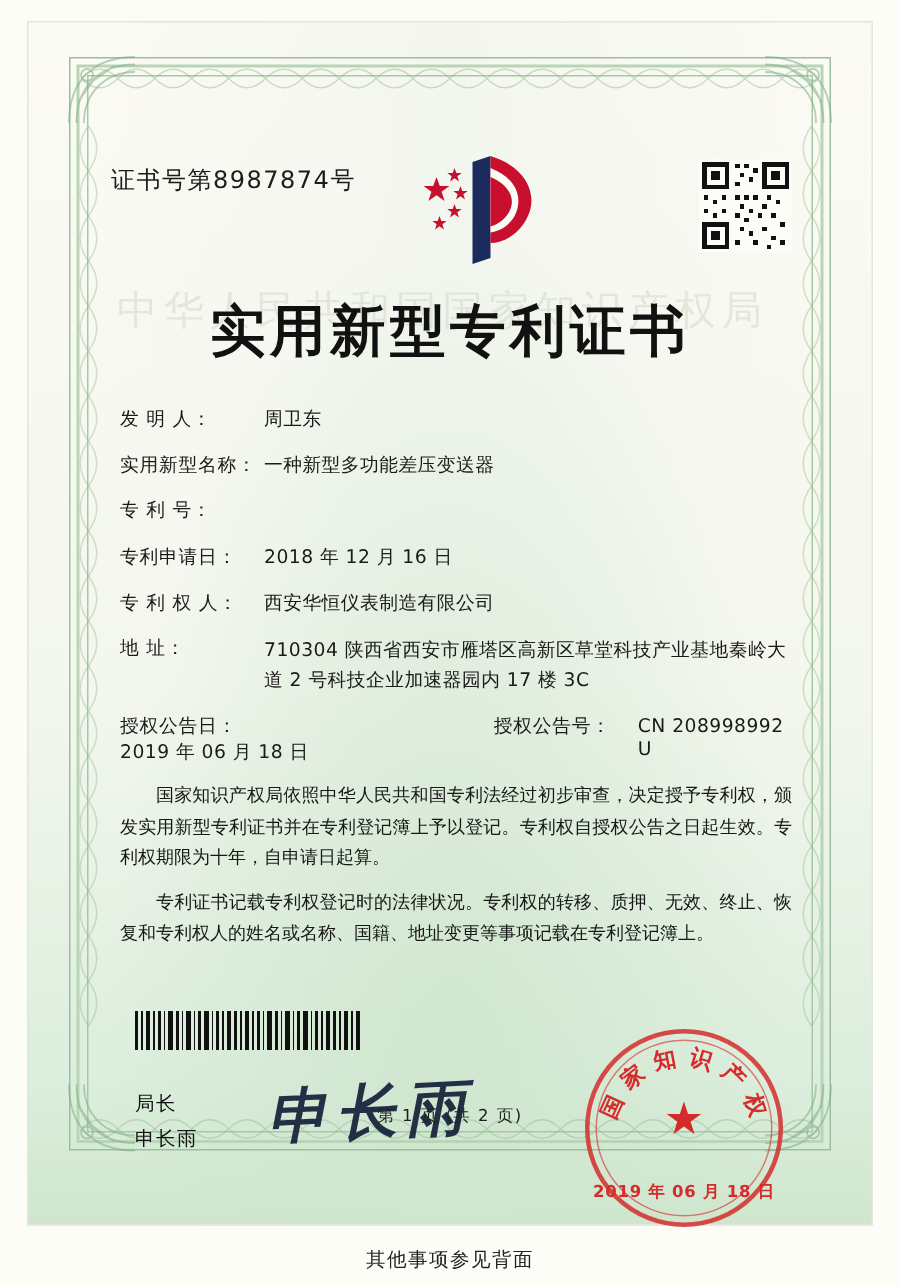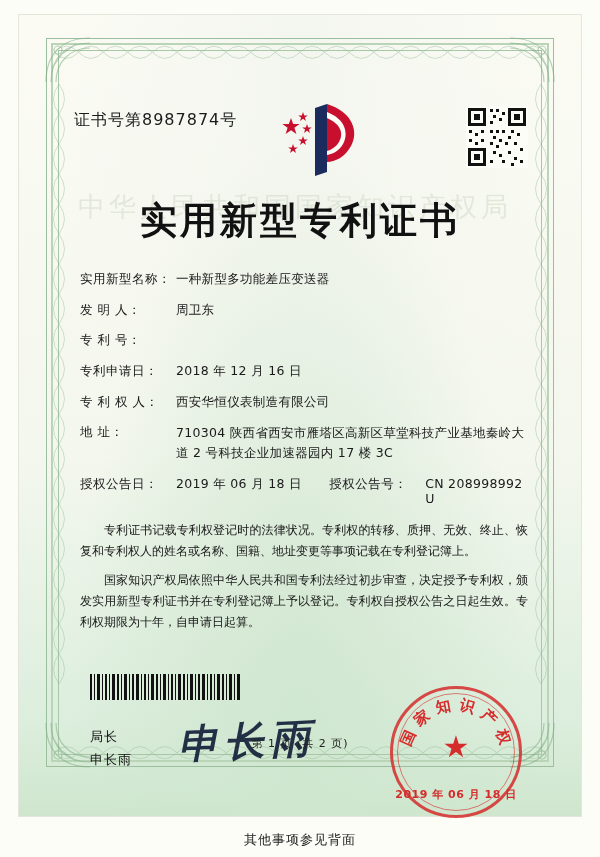--- a/index.html
+++ b/index.html
@@ -256,12 +256,12 @@
 
     <div class="fields">
       <div class="frow">
+        <div class="flabel">发 明 人：</div>
+        <div class="fval">周卫东</div>
+      </div>
+      <div class="frow">
         <div class="flabel">实用新型名称：</div>
         <div class="fval">一种新型多功能差压变送器</div>
-      </div>
-      <div class="frow">
-        <div class="flabel">发 明 人：</div>
-        <div class="fval">周卫东</div>
       </div>
       <div class="frow">
         <div class="flabel">专 利 号：</div>

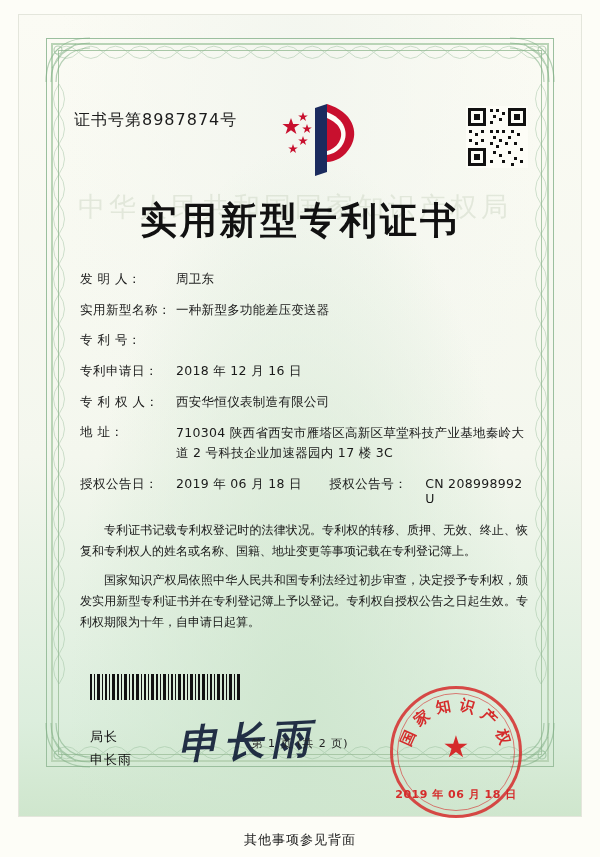--- a/index.html
+++ b/index.html
@@ -59,7 +59,7 @@
   .frow.addr .fval{line-height:1.6;}
   .two-col{display:flex;margin-bottom:12px;}
   .two-col .seg{display:flex;}
-  .two-col .seg.left{width:262px;}
+  .two-col .seg.left{width:262px;flex-direction:column;}
   .two-col .seg .flabel{width:96px;}
 
   

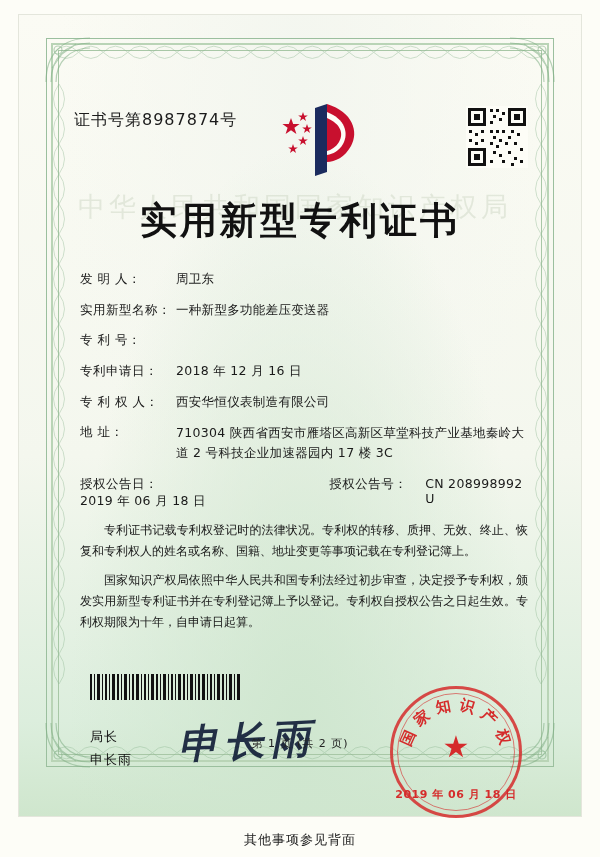--- a/index.html
+++ b/index.html
@@ -291,8 +291,8 @@
     </div>
 
     <div class="paras">
+      <p>国家知识产权局依照中华人民共和国专利法经过初步审查，决定授予专利权，颁发实用新型专利证书并在专利登记簿上予以登记。专利权自授权公告之日起生效。专利权期限为十年，自申请日起算。</p>
       <p>专利证书记载专利权登记时的法律状况。专利权的转移、质押、无效、终止、恢复和专利权人的姓名或名称、国籍、地址变更等事项记载在专利登记簿上。</p>
-      <p>国家知识产权局依照中华人民共和国专利法经过初步审查，决定授予专利权，颁发实用新型专利证书并在专利登记簿上予以登记。专利权自授权公告之日起生效。专利权期限为十年，自申请日起算。</p>
     </div>
 
     <div class="barcode">

